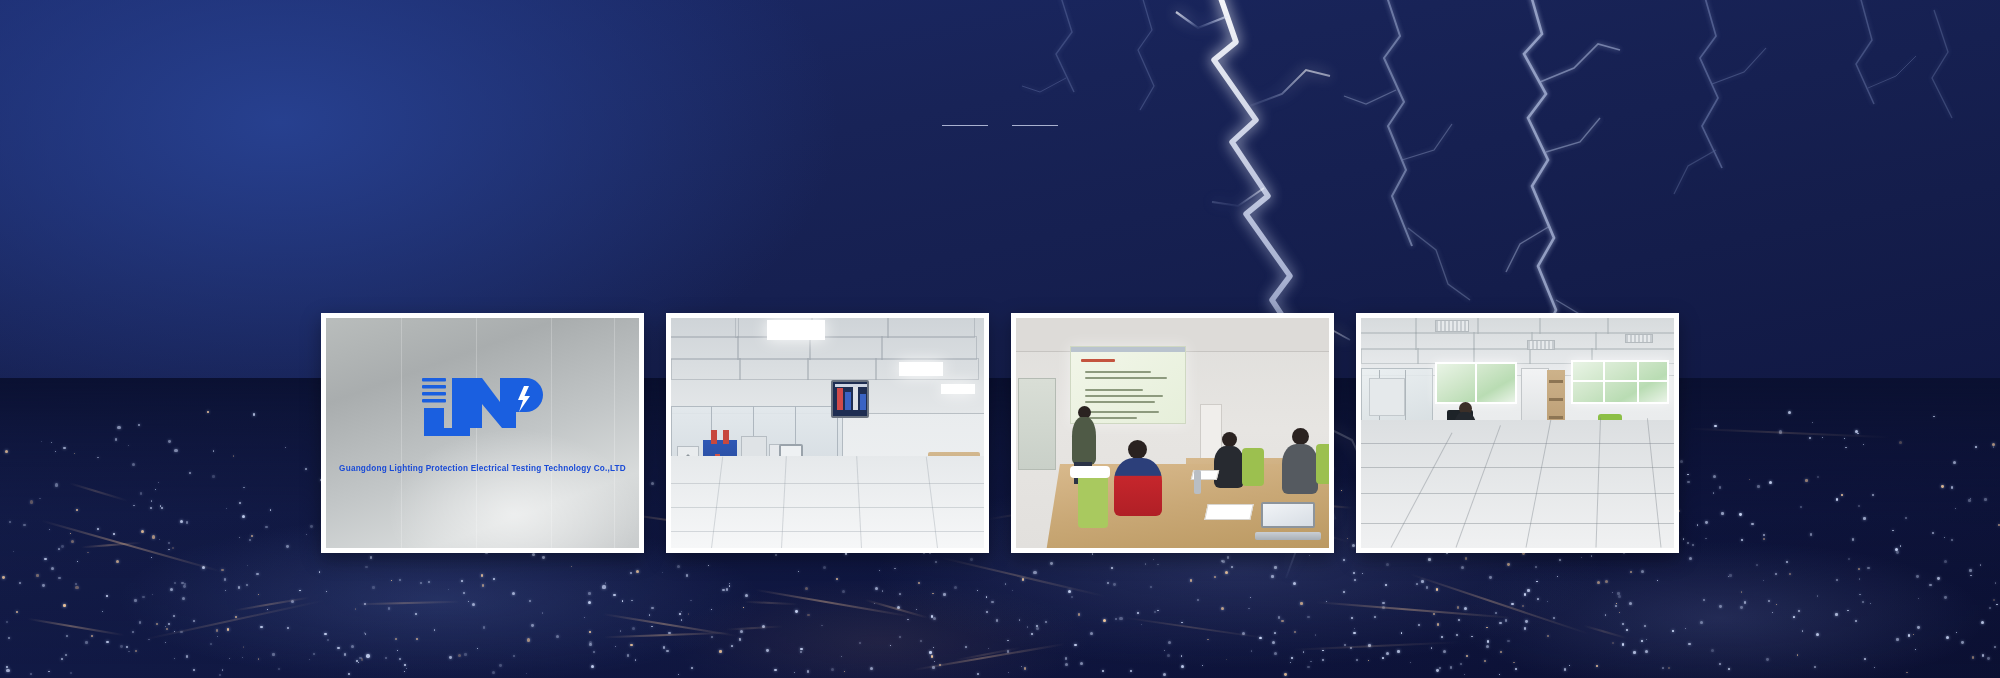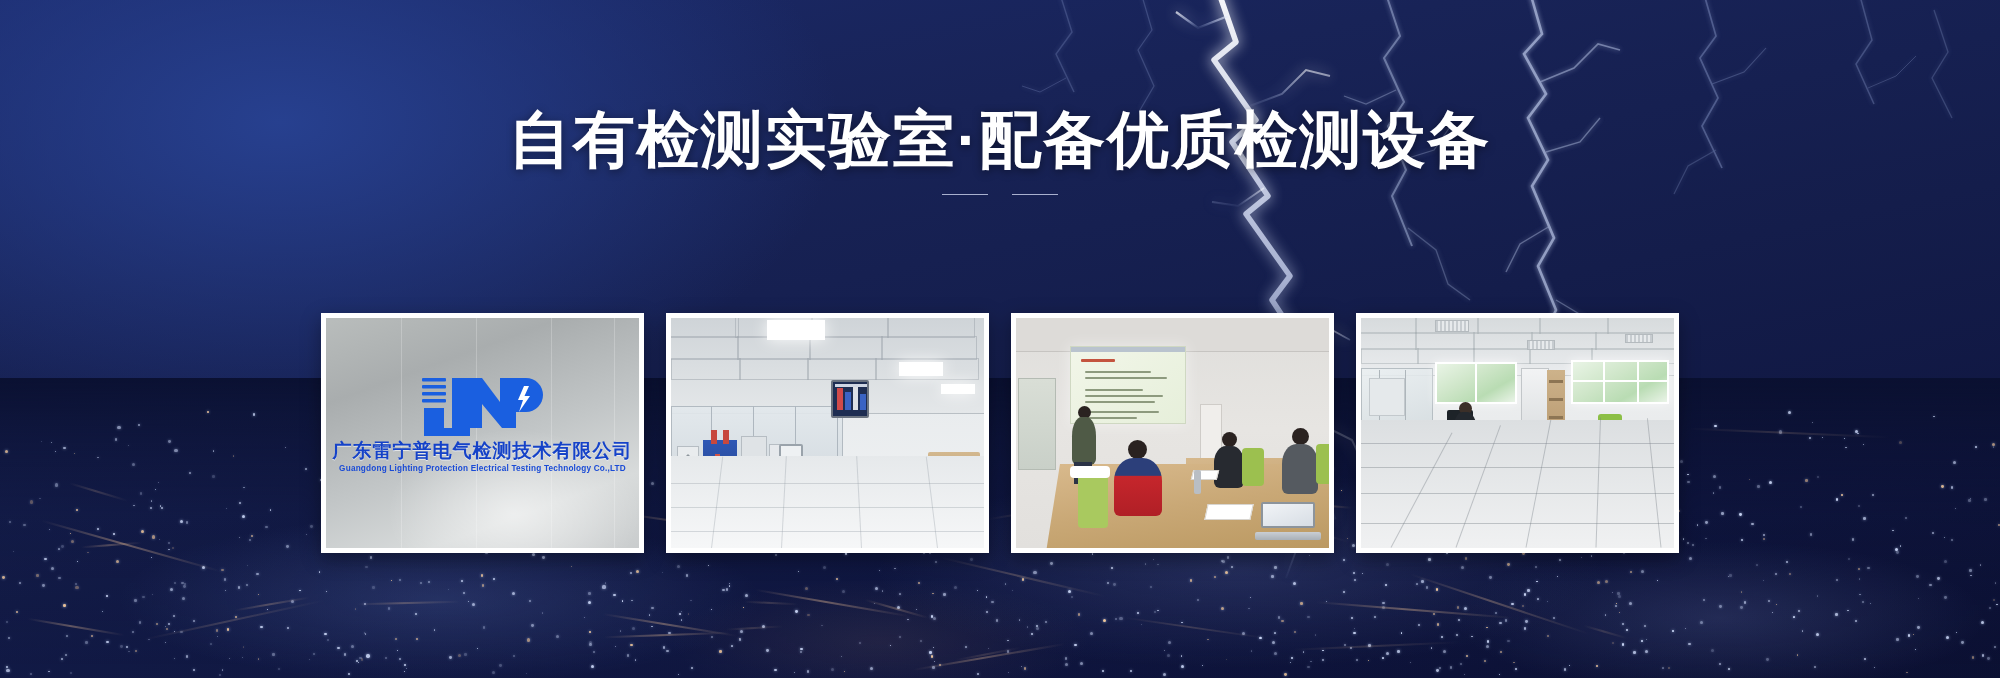--- a/index.html
+++ b/index.html
@@ -1169,7 +1169,6 @@
   </div>
 
   <div id="headline-block">
-    <div id="headline">自有检测实验室·配备优质检测设备</div>
     <div id="subline">
       <span class="rule"></span>
       <span class="rule"></span>

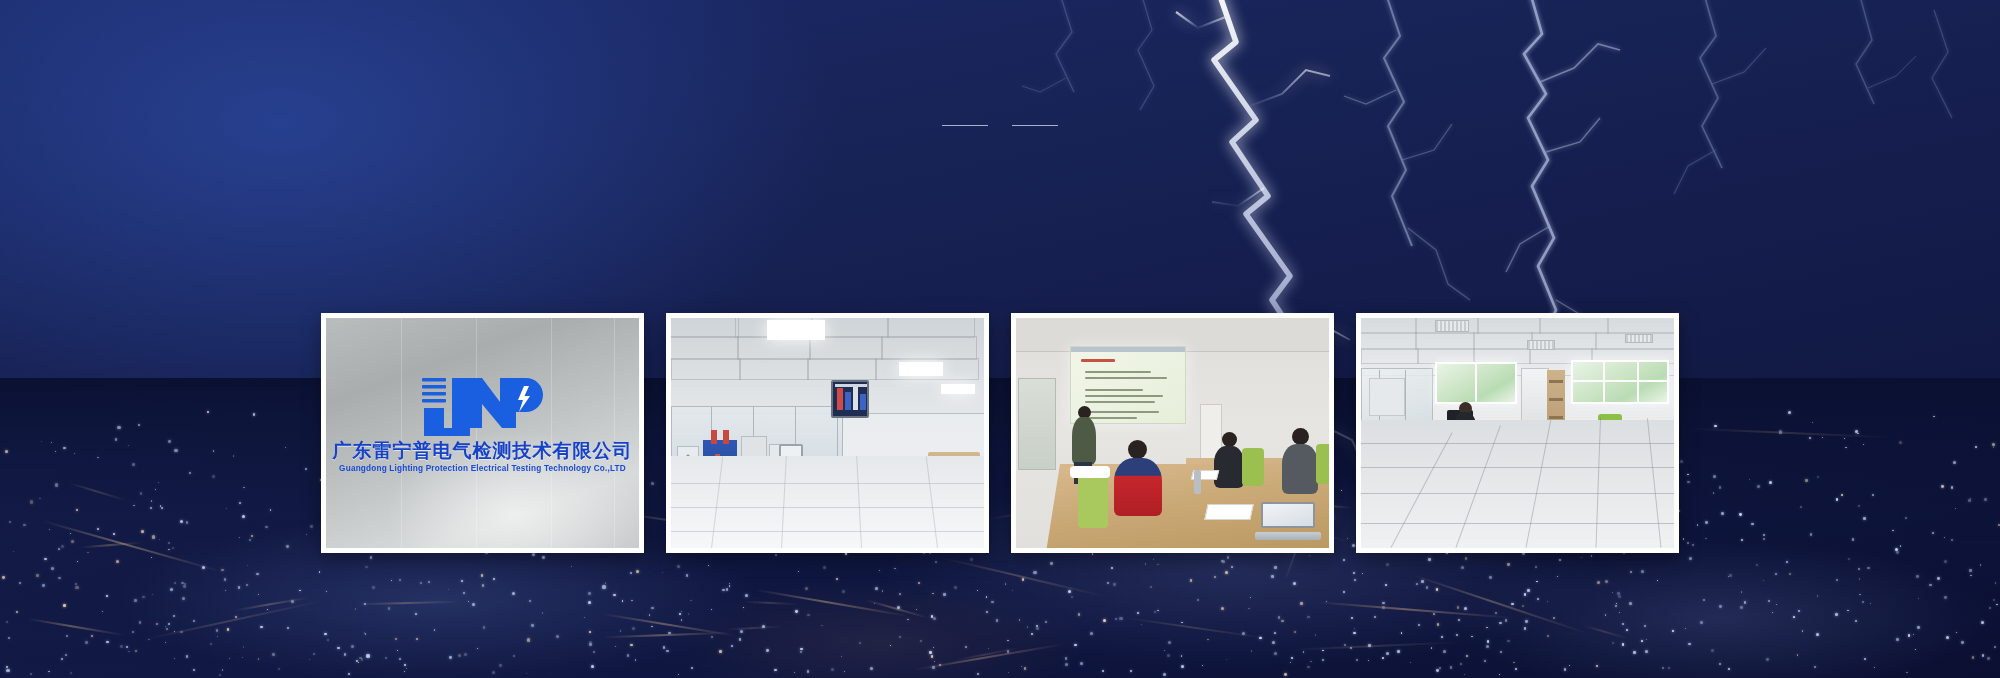--- a/index.html
+++ b/index.html
@@ -1197,7 +1197,6 @@
           </g>
           <polygon points="104,14 98,28 103,28 99,40 110,24 104.5,24 109,14" fill="#ffffff"></polygon>
         </svg>
-        <div class="cn">广东雷宁普电气检测技术有限公司</div>
         <div class="en">Guangdong Lighting Protection Electrical Testing Technology Co.,LTD</div>
       </div>
     </div>

